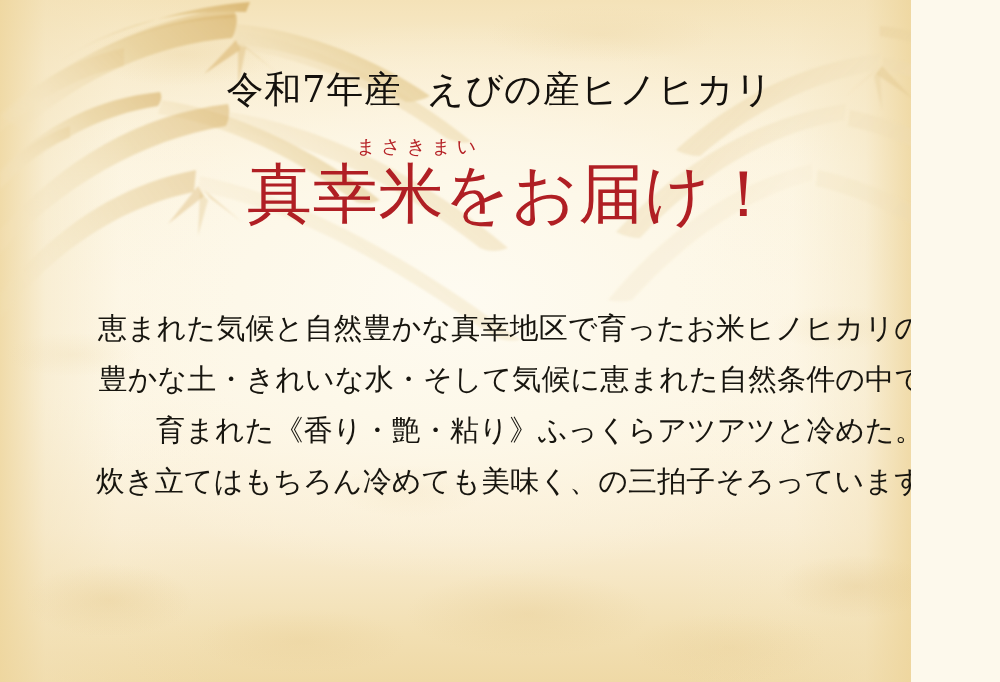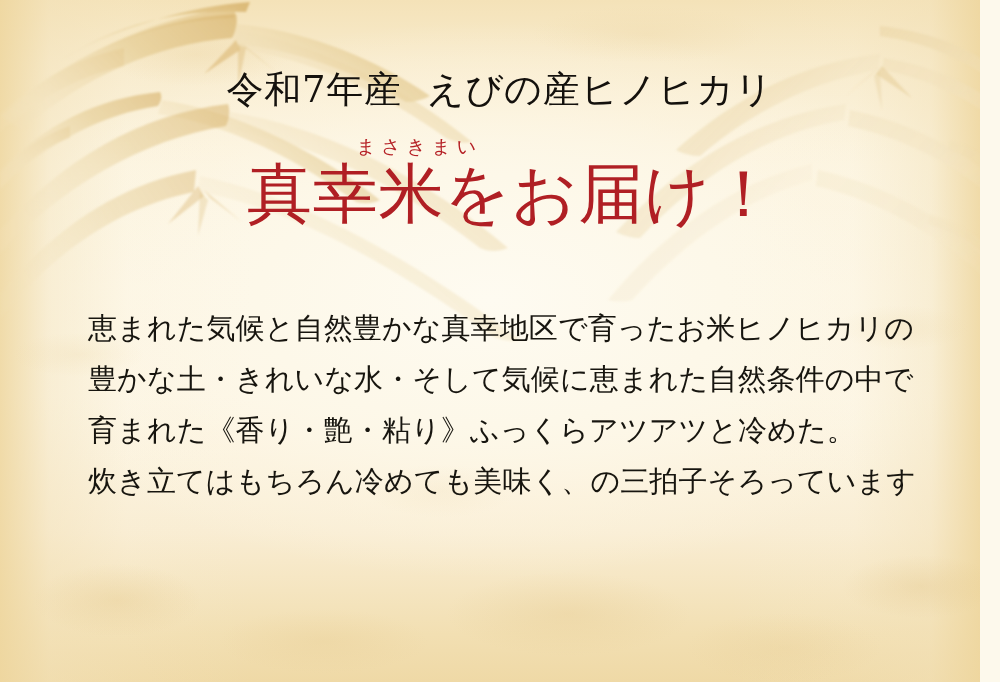--- a/index.html
+++ b/index.html
@@ -18,7 +18,7 @@
   
   .poster {
     position: relative;
-    width: 980px;
+    width: 911px;
     height: 682px;
     overflow: hidden;
     background-color: #5eead4;

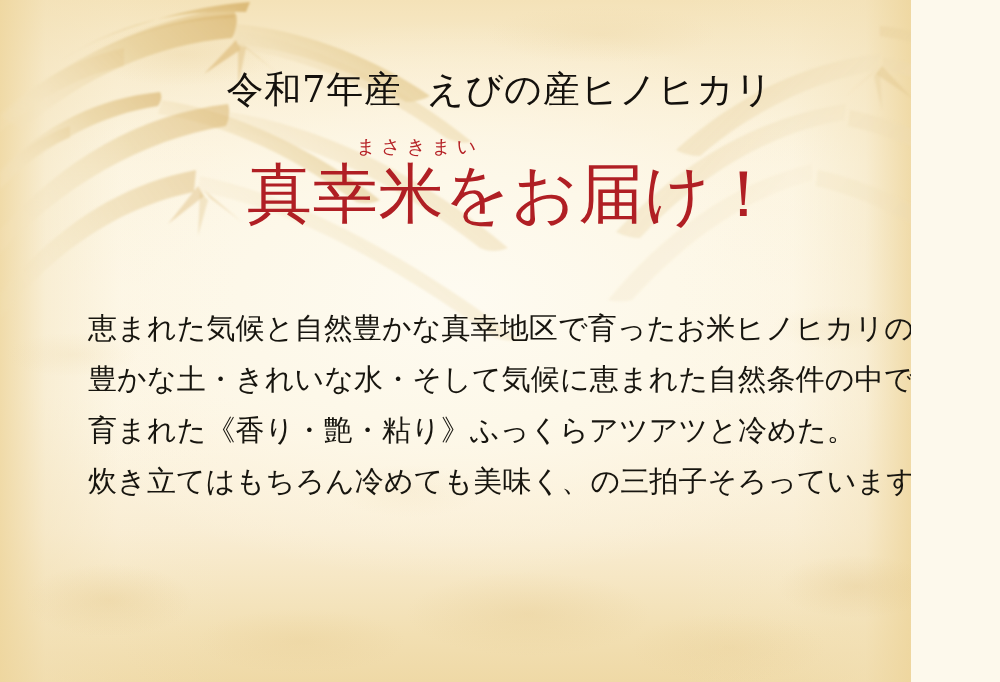--- a/index.html
+++ b/index.html
@@ -150,6 +150,7 @@
     line-height: 51px;
     color: #17150F;
     letter-spacing: 0.004em;
+    text-align: right;
   }
   .body-copy p {
     margin: 0;

